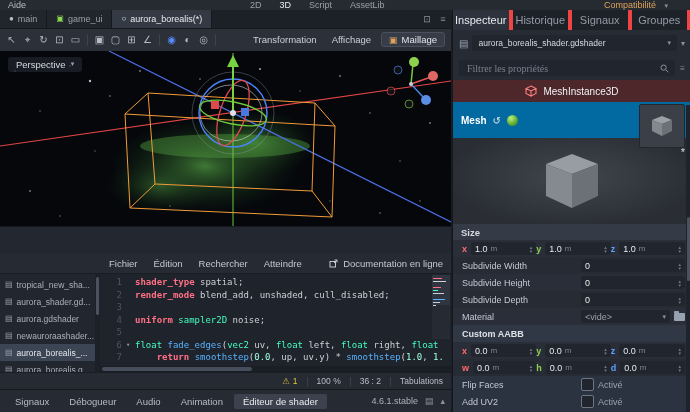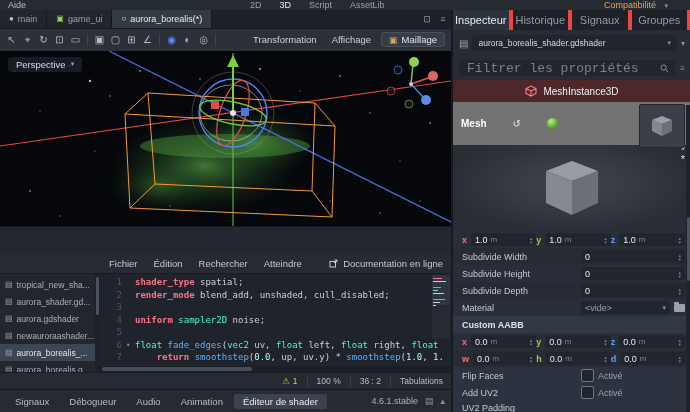--- a/index.html
+++ b/index.html
@@ -83,7 +83,7 @@
   .mini-btn{color:#8a92a0;font-size:8px;}
   .insp-searchrow{height:24px;display:flex;align-items:center;gap:5px;padding:0 6px;flex:none;}
   .searchbox{flex:1;height:16px;background:#21252d;border-radius:3px;display:flex;align-items:center;padding:0 6px;gap:4px;min-width:0;}
-  .searchbox input{flex:1;background:transparent;border:none;outline:none;font-family:Liberation Mono, monospace;font-size:13px;color:#d5dae2;min-width:0;}
+  .searchbox input{flex:1;background:transparent;border:none;outline:none;font-family:Liberation Serif, serif;font-size:10px;color:#d5dae2;min-width:0;}
   .searchbox input::placeholder{color:#79818f;}
   .objheader{height:22px;background:#4d2729;display:flex;align-items:center;justify-content:center;gap:6px;font-size:10px;color:#f0f2f6;flex:none;}
   .meshbar{height:43px;background:#737373;display:flex;align-items:center;gap:26px;padding:0 8px;flex:none;}

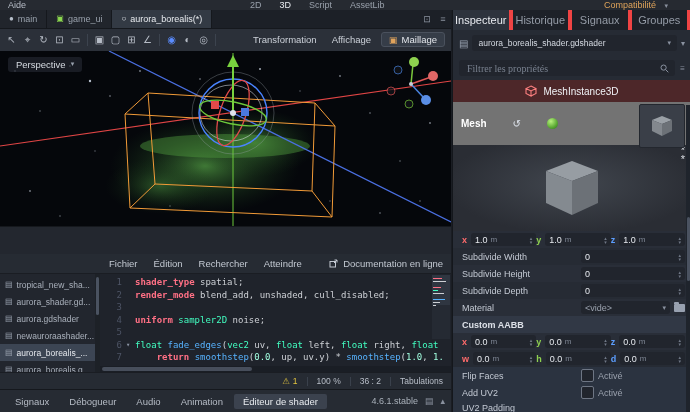--- a/index.html
+++ b/index.html
@@ -86,7 +86,7 @@
   .searchbox input{flex:1;background:transparent;border:none;outline:none;font-family:Liberation Serif, serif;font-size:10px;color:#d5dae2;min-width:0;}
   .searchbox input::placeholder{color:#79818f;}
   .objheader{height:22px;background:#4d2729;display:flex;align-items:center;justify-content:center;gap:6px;font-size:10px;color:#f0f2f6;flex:none;}
-  .meshbar{height:43px;background:#737373;display:flex;align-items:center;gap:26px;padding:0 8px;flex:none;}
+  .meshbar{height:36px;background:#0369a1;display:flex;align-items:center;gap:6px;padding:0 8px;flex:none;}
   .meshbar .mlabel{font-size:10px;font-weight:bold;color:#ffffff;}
   .revert{color:#dfe5ee;font-size:10px;}
   .shaderball{width:11px;height:11px;border-radius:50%;background:radial-gradient(circle at 35% 30%, #b9f27e, #59a832 60%, #2d6e1e);}

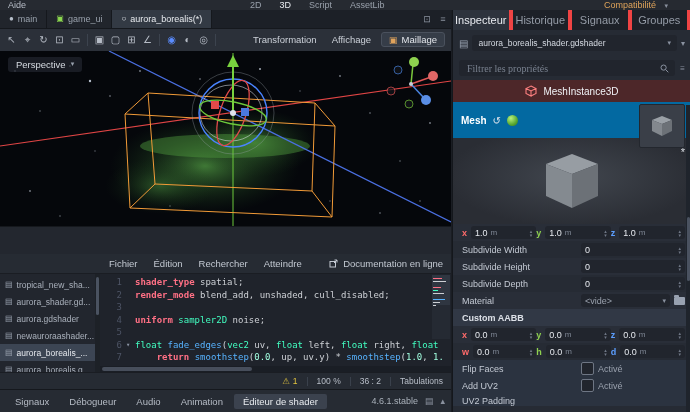--- a/index.html
+++ b/index.html
@@ -433,6 +433,9 @@
       </div>
     </div>
 
+    <div class="sizeheader">
+      <span>Size</span>
+    </div>
 
     <div class="props">
       <div id="insp-rows">

